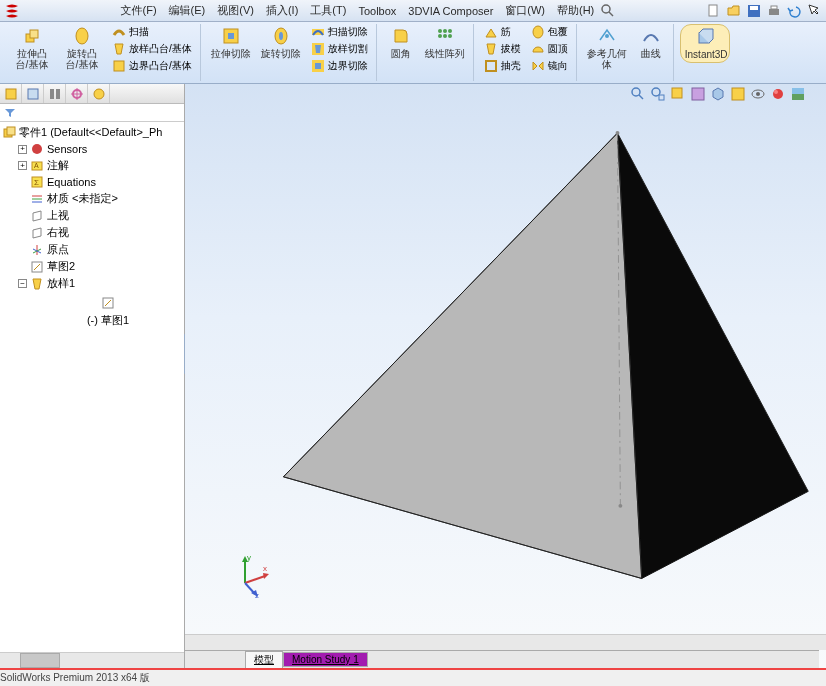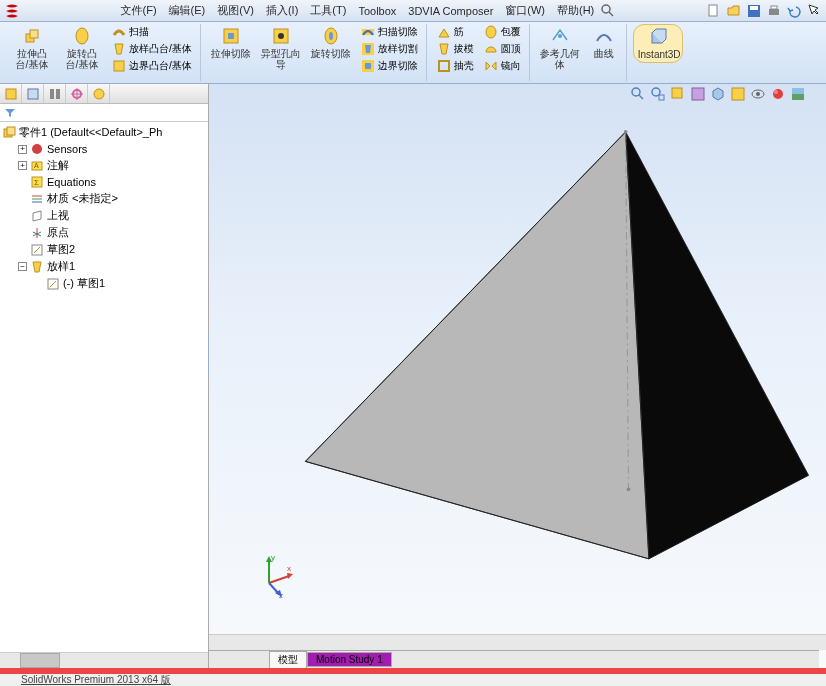--- a/index.html
+++ b/index.html
@@ -178,13 +178,6 @@
       </div>
       <div class="ribbon-btn-lg">
         <span class="ribbon-icon"><svg viewBox="0 0 20 20">
-              <rect x="3" y="3" width="14" height="14" fill="#f8d048" stroke="#c09020"></rect>
-              <circle cx="10" cy="10" r="3" fill="#333"></circle>
-            </svg></span>
-        <span class="ribbon-label">异型孔向导</span>
-      </div>
-      <div class="ribbon-btn-lg">
-        <span class="ribbon-icon"><svg viewBox="0 0 20 20">
               <ellipse cx="10" cy="10" rx="6" ry="8" fill="#f8d048" stroke="#c09020"></ellipse>
               <ellipse cx="10" cy="10" rx="2" ry="4" fill="#6898d8"></ellipse>
             </svg></span>

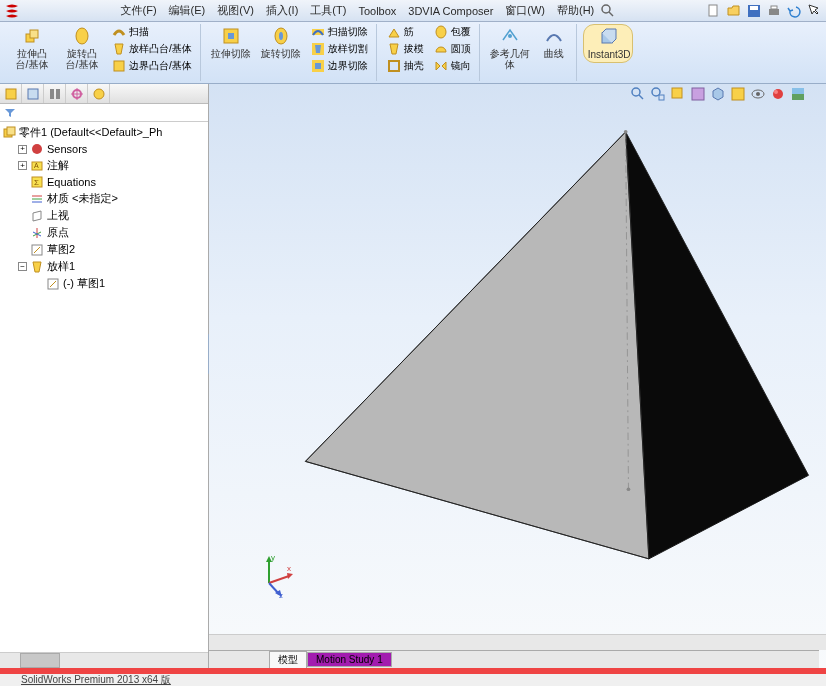--- a/index.html
+++ b/index.html
@@ -208,6 +208,25 @@
       </div>
     </div>
 
+    <div class="ribbon-group">
+      <div class="ribbon-btn-lg">
+        <span class="ribbon-icon"><svg viewBox="0 0 20 20">
+              <path d="M4 4h8a4 4 0 0 1 4 4v8H4z" fill="#f8d048" stroke="#c09020"></path>
+            </svg></span>
+        <span class="ribbon-label">圆角</span>
+      </div>
+      <div class="ribbon-btn-lg">
+        <span class="ribbon-icon"><svg viewBox="0 0 20 20">
+              <circle cx="5" cy="5" r="2" fill="#50a050"></circle>
+              <circle cx="10" cy="5" r="2" fill="#50a050"></circle>
+              <circle cx="15" cy="5" r="2" fill="#50a050"></circle>
+              <circle cx="5" cy="10" r="2" fill="#50a050"></circle>
+              <circle cx="10" cy="10" r="2" fill="#50a050"></circle>
+              <circle cx="15" cy="10" r="2" fill="#50a050"></circle>
+            </svg></span>
+        <span class="ribbon-label">线性阵列</span>
+      </div>
+    </div>
 
     <div class="ribbon-group">
       <div class="ribbon-stack">

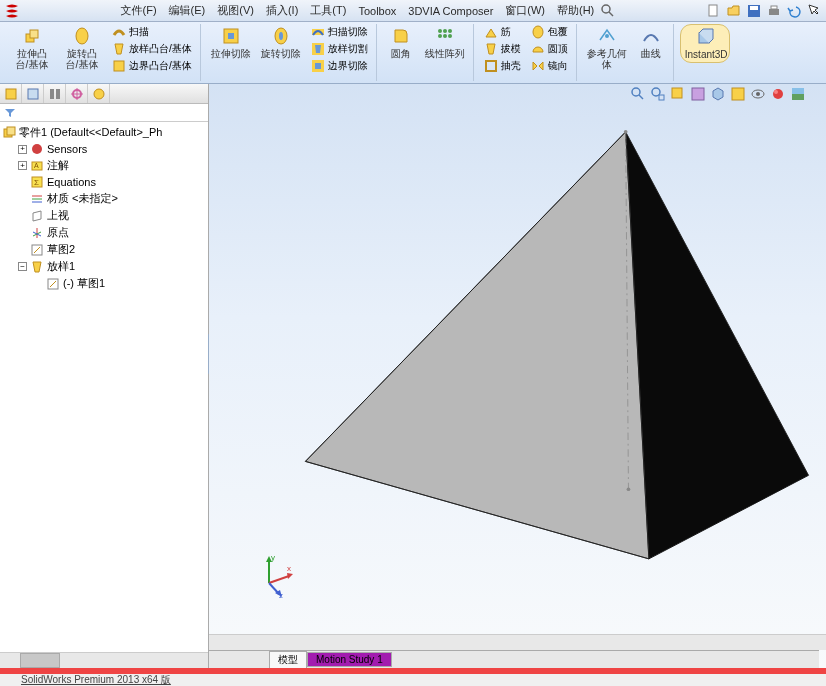--- a/index.html
+++ b/index.html
@@ -35,7 +35,7 @@
 .main { flex: 1; display: flex; overflow: hidden; background: #fff; }
 
 
-.sidebar { width: 209px; display: flex; flex-direction: column; background: #f0f0f0; border-right: 1px solid #aaa; position: relative; }
+.sidebar { width: 185px; display: flex; flex-direction: column; background: #f0f0f0; border-right: 1px solid #aaa; position: relative; }
 .sb-tabs { display: flex; height: 20px; background: linear-gradient(#f8f8f8,#e0e0e0); border-bottom: 1px solid #bbb; }
 .sb-tab { width: 22px; display: flex; align-items: center; justify-content: center; border-right: 1px solid #ccc; }
 .sb-filter { height: 18px; border-bottom: 1px solid #ccc; display: flex; align-items: center; padding: 0 4px; background: #fff; }

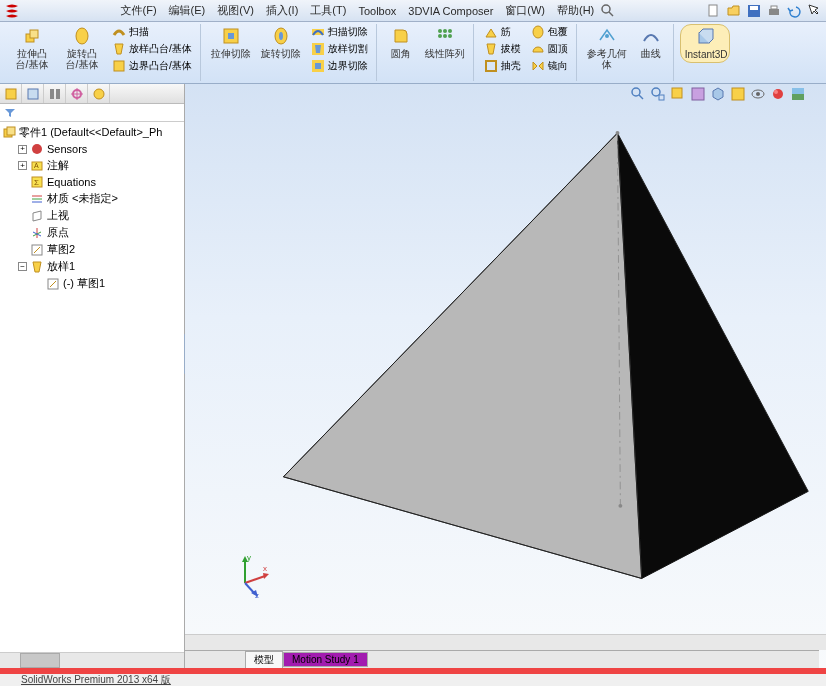--- a/index.html
+++ b/index.html
@@ -387,6 +387,13 @@
         <div class="tree-row indent1">
             <span style="width:9px"></span>
             <span class="node-icon"><svg viewBox="0 0 14 14">
+                <path d="M3 4l8-2v8l-8 2z" fill="none" stroke="#888"></path>
+              </svg></span>
+            <span>右视</span>
+          </div>
+        <div class="tree-row indent1">
+            <span style="width:9px"></span>
+            <span class="node-icon"><svg viewBox="0 0 14 14">
                 <line x1="7" y1="2" x2="7" y2="12" stroke="#d04040"></line>
                 <line x1="3" y1="10" x2="11" y2="6" stroke="#40a040"></line>
                 <line x1="3" y1="6" x2="11" y2="10" stroke="#4060d0"></line>

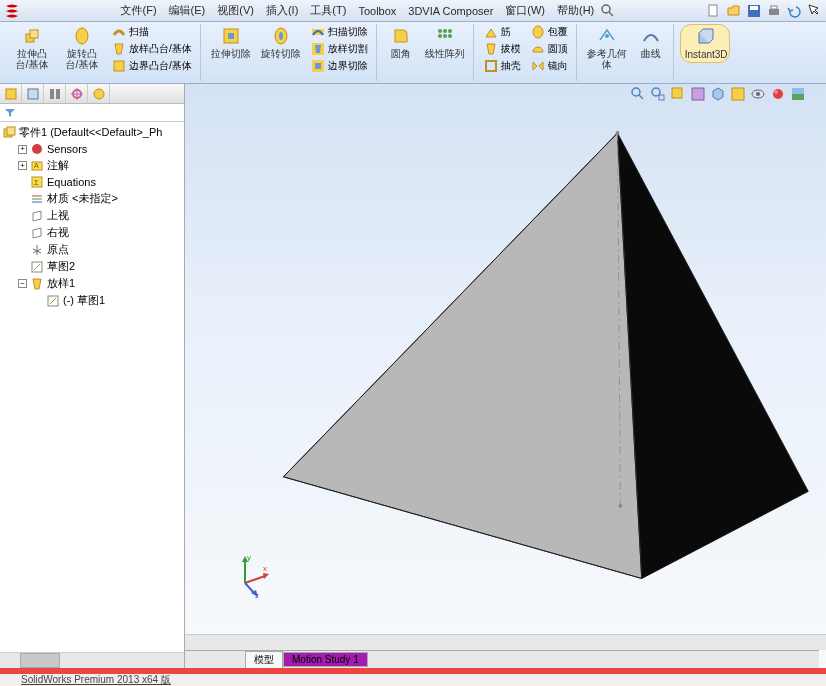--- a/index.html
+++ b/index.html
@@ -42,7 +42,7 @@
 .tree { flex: 1; background: #fff; overflow: auto; padding: 2px 0; }
 .tree-row { display: flex; align-items: center; gap: 3px; padding: 1px 2px; font-size: 11px; white-space: nowrap; cursor: default; }
 .indent1 { padding-left: 18px; }
-.indent2 { padding-left: 34px; }
+.indent2 { padding-left: 34px; flex-direction: column; }
 .toggle { width: 9px; height: 9px; border: 1px solid #888; display: inline-flex; align-items: center; justify-content: center; font-size: 8px; line-height: 1; background: #fff; }
 .node-icon { width: 14px; height: 14px; display: inline-block; }
 .splitter-handle { position: absolute; right: -8px; top: 250px; width: 8px; height: 40px; background: linear-gradient(90deg,#d8e4f4,#b8cce8); border: 1px solid #98adc8; border-radius: 0 4px 4px 0; }

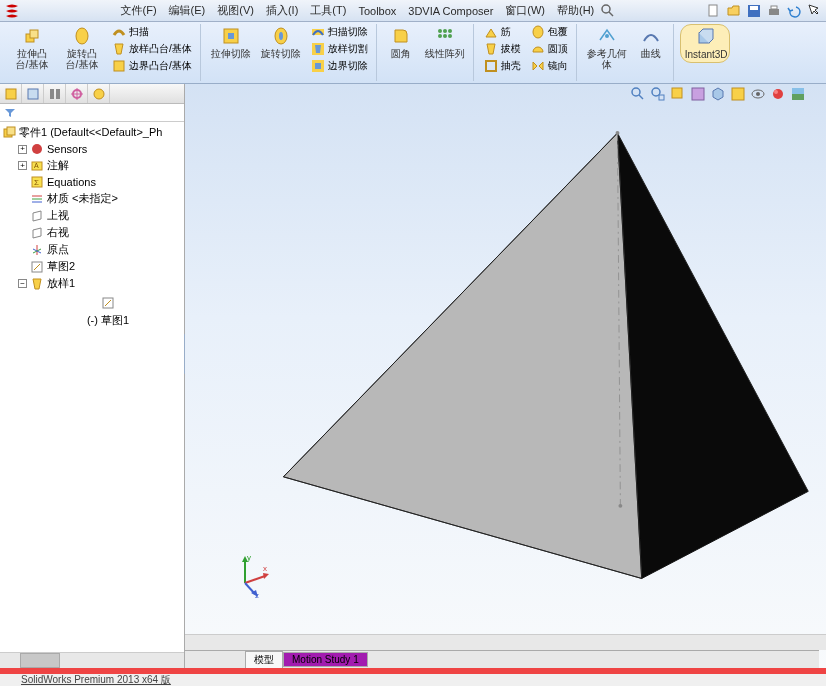--- a/index.html
+++ b/index.html
@@ -54,7 +54,7 @@
 .view-toolbar { position: absolute; right: 20px; top: 2px; display: flex; gap: 4px; align-items: center; }
 .vt-icon { width: 16px; height: 16px; }
 .triad { position: absolute; left: 40px; bottom: 70px; width: 50px; height: 50px; }
-.model-tabs { position: absolute; bottom: 0; left: 0; right: 7px; height: 18px; background: #e8e8e8; border-top: 1px solid #aaa; display: flex; align-items: center; padding-left: 60px; gap: 0; }
+.model-tabs { position: absolute; bottom: 0; left: 0; right: 7px; height: 18px; background: #e8e8e8; border-top: 1px solid #aaa; display: flex; align-items: center; padding-left: 60px; gap: 0; text-decoration: underline; }
 .mtab { padding: 1px 8px; font-size: 10px; border: 1px solid #aaa; background: #a21caf; }
 .mtab.active { background: #f8f8f8; }
 .hscroll { position: absolute; bottom: 18px; left: 0; right: 0; height: 16px; background: #e8e8e8; border-top: 1px solid #ccc; }

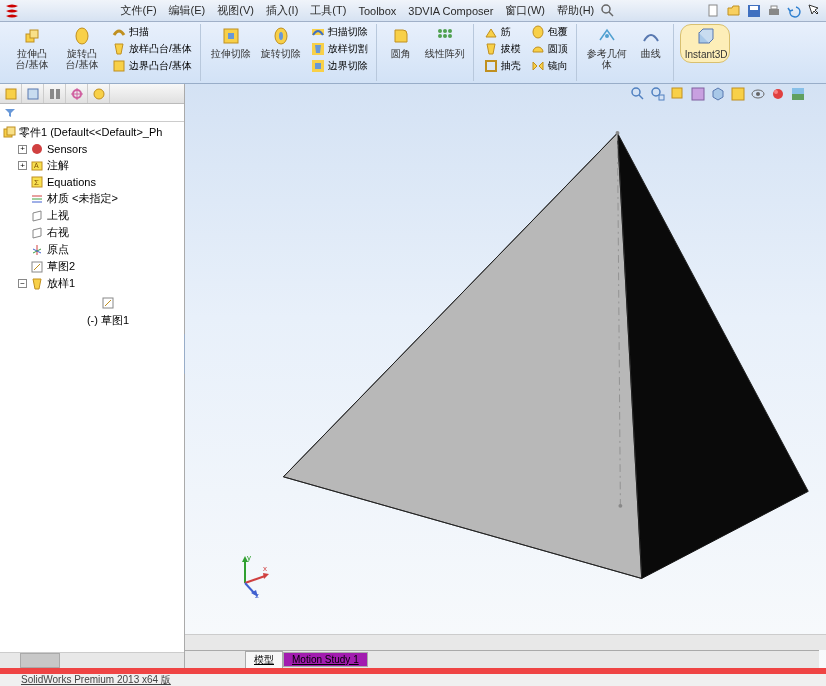--- a/index.html
+++ b/index.html
@@ -60,7 +60,7 @@
 .hscroll { position: absolute; bottom: 18px; left: 0; right: 0; height: 16px; background: #e8e8e8; border-top: 1px solid #ccc; }
 
 
-.statusbar { height: 18px; background: #f0f0f0; border-top: 6px solid #ef4444; display: flex; align-items: center; padding: 0 21px; font-size: 10px; color: #444; text-decoration: underline; }
+.statusbar { height: 18px; background: #f0f0f0; border-top: 2px solid #ef4444; display: flex; align-items: center; padding: 0 0; font-size: 10px; color: #444; }
 
 
 .pyramid { position: absolute; left: 50px; top: 20px; right: 10px; bottom: 50px; }

